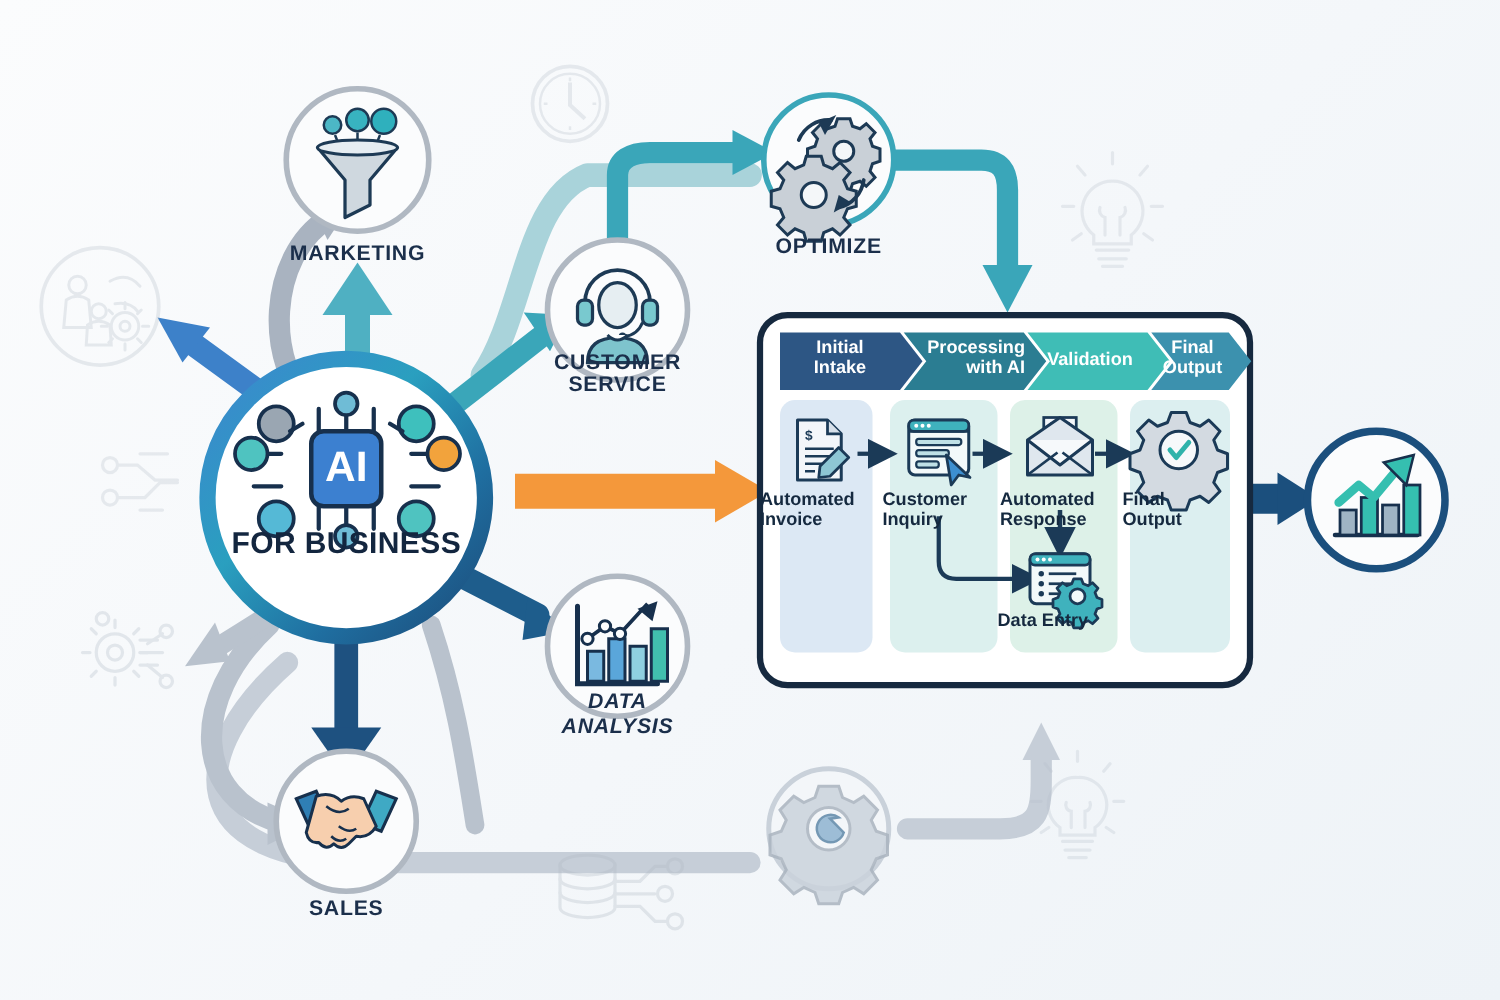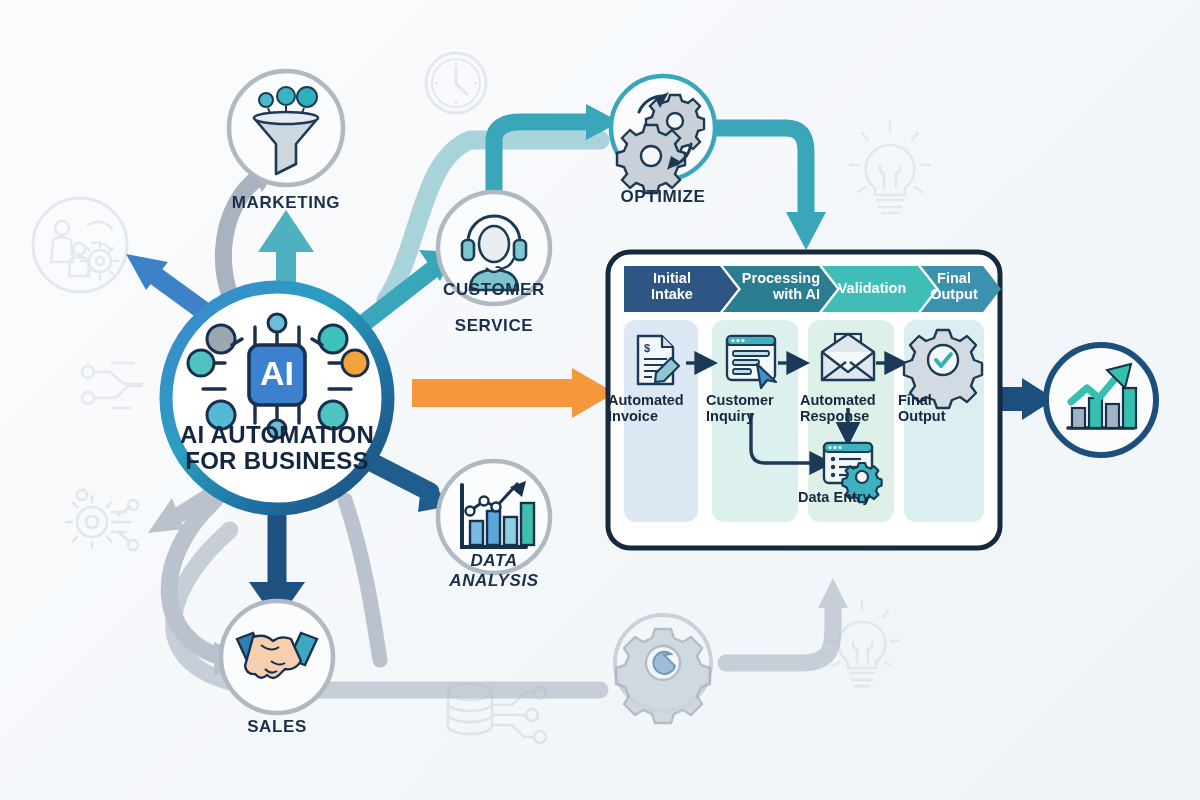--- a/index.html
+++ b/index.html
@@ -357,7 +357,7 @@
 
   <div class="node-label" style="left:394px;top:281px;width:200px;font-size:17px;">
     <div>CUSTOMER</div>
-    <div style="margin-top:18px;">SERVICE</div>
+    <div style="margin-top:0;">SERVICE</div>
   </div>
 
   <div class="node-label" style="left:563px;top:188px;width:200px;font-size:17px;">OPTIMIZE</div>

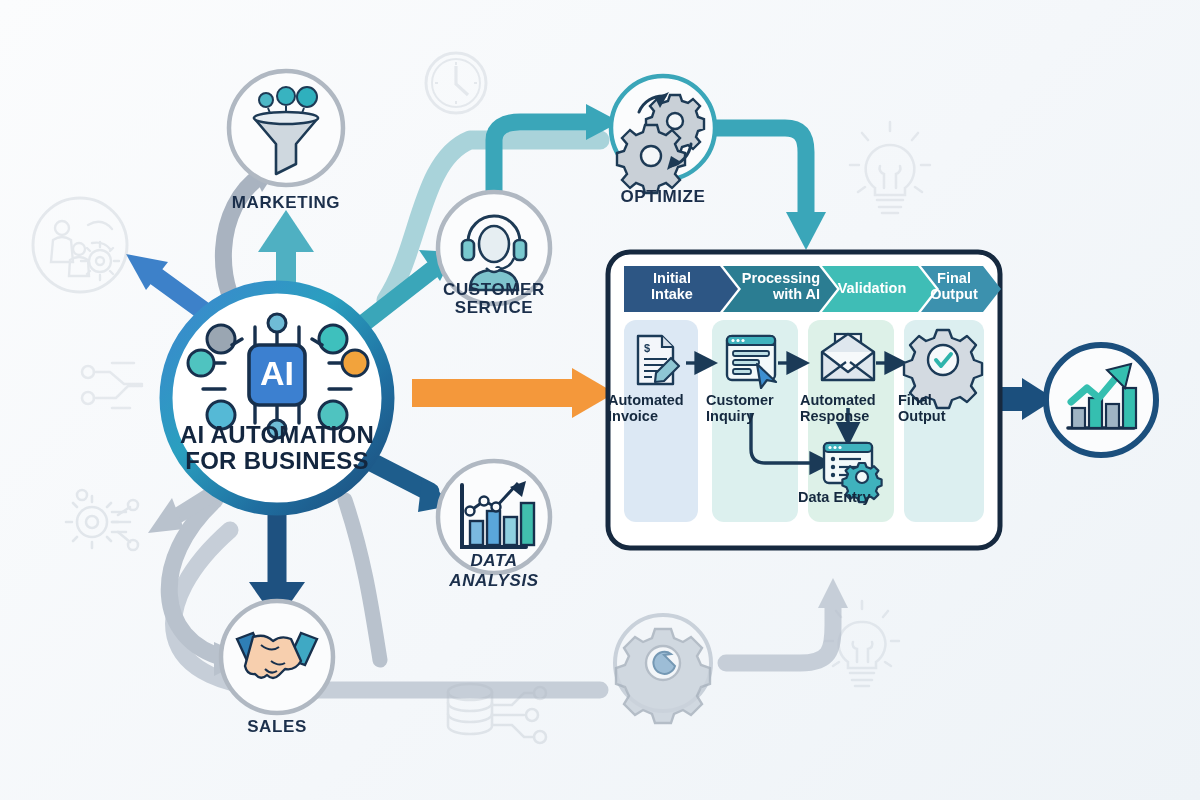--- a/index.html
+++ b/index.html
@@ -349,7 +349,6 @@
   </svg>
 
   <div class="hub-title" style="left:127px;top:422px;width:300px;">
-    <div>AI AUTOMATION</div>
     <div>FOR BUSINESS</div>
   </div>
 

